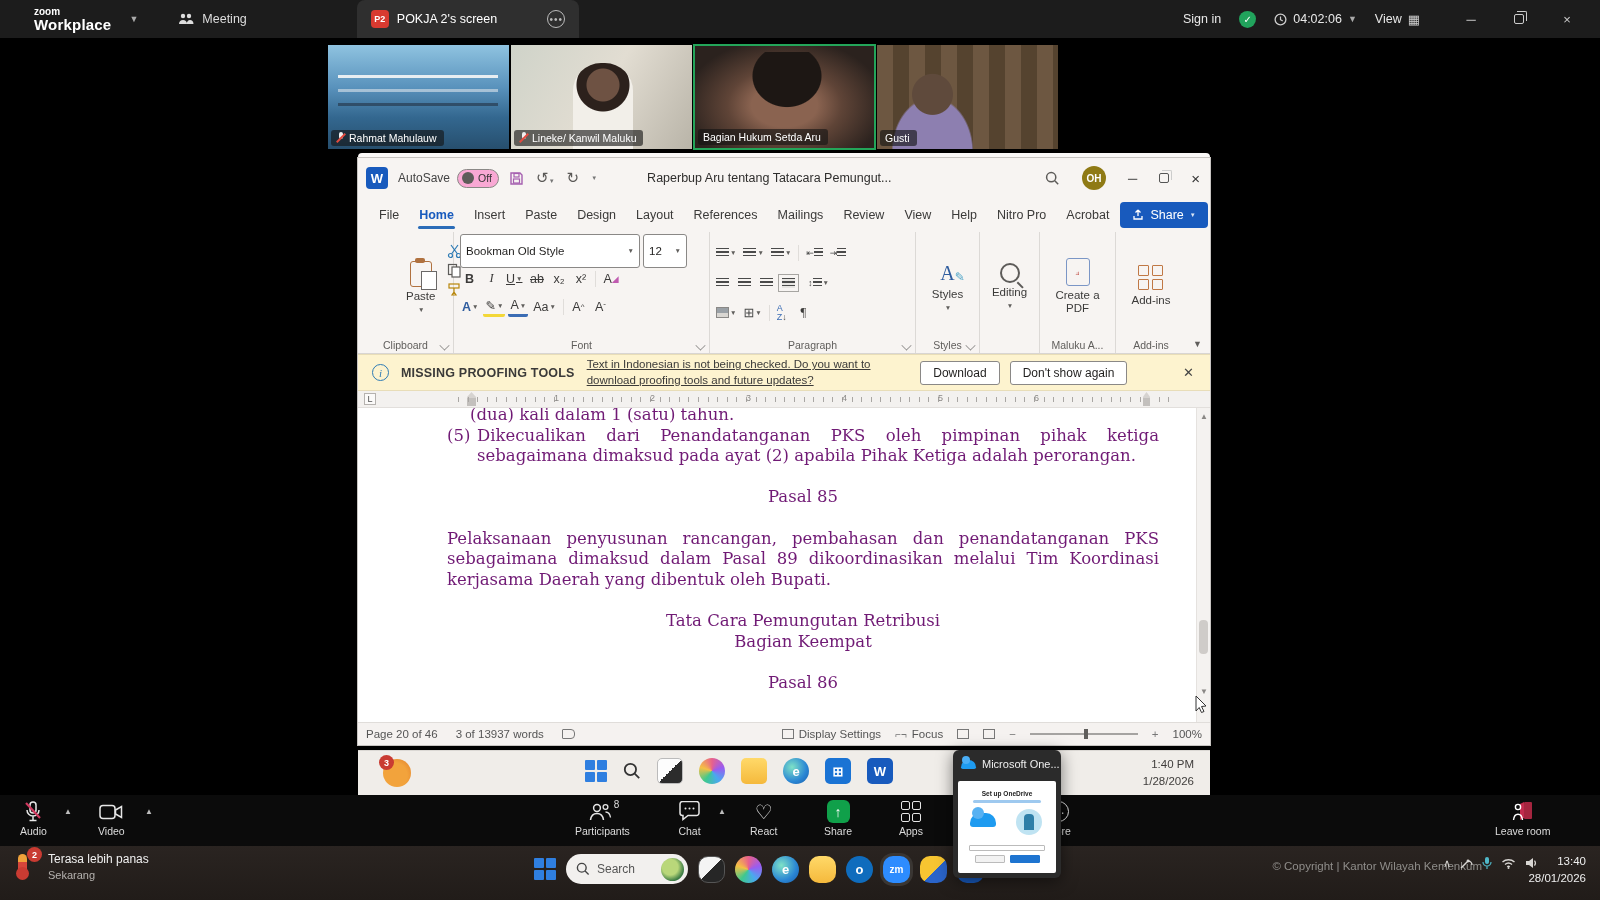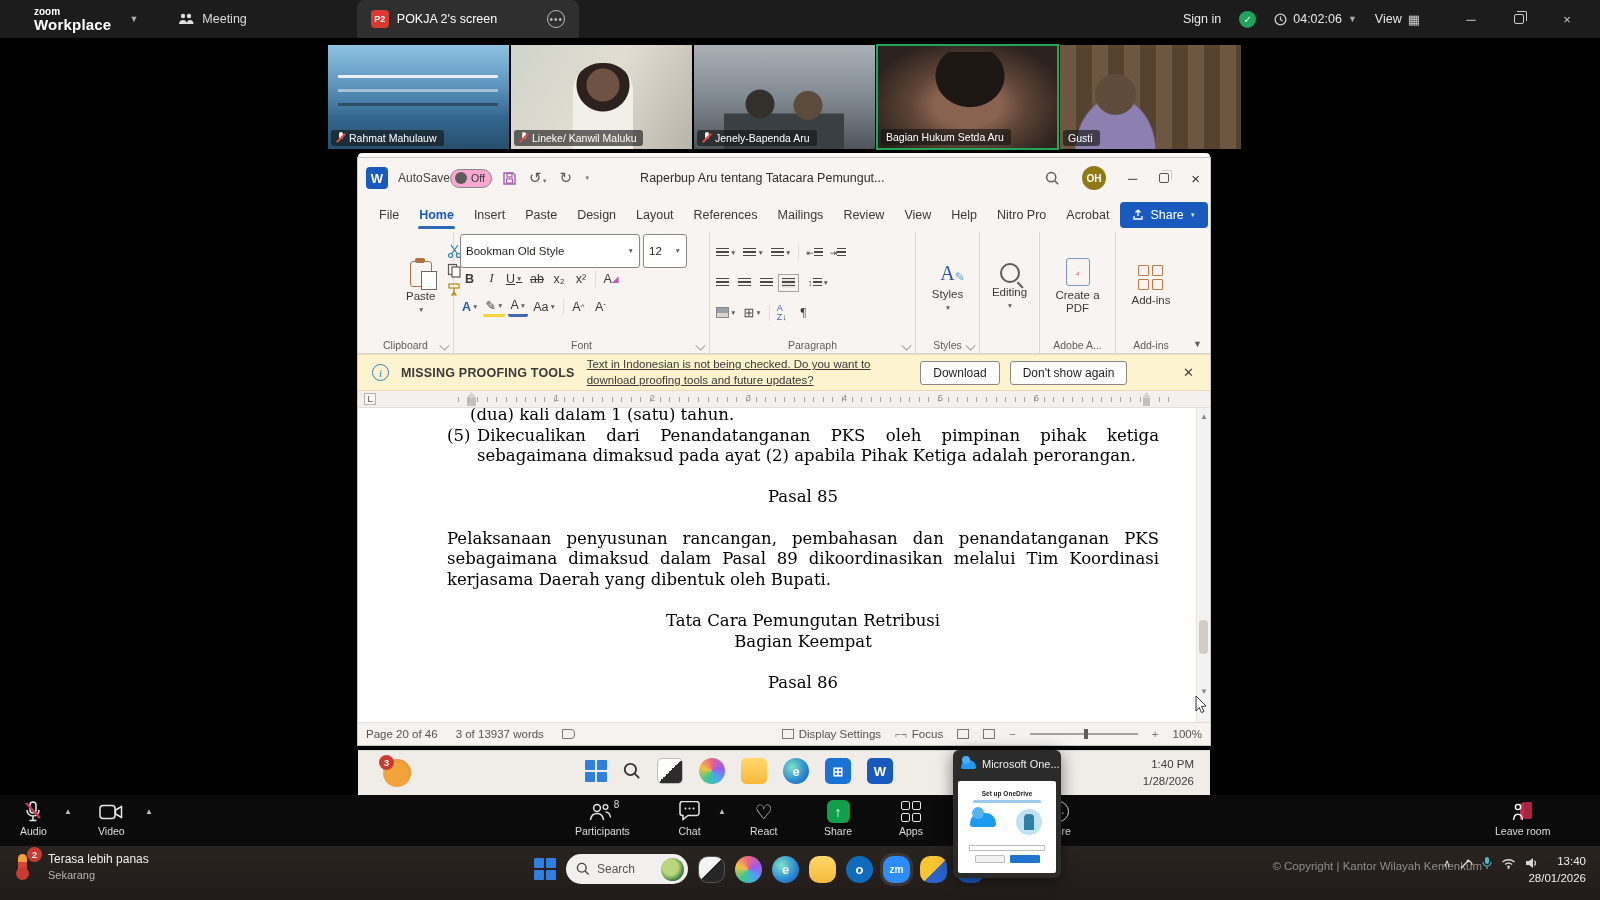--- a/index.html
+++ b/index.html
@@ -246,12 +246,6 @@
       <div class="vname">
           <span class="micmute"></span>
           <span>Lineke/ Kanwil Maluku</span>
-        </div>
-    </div>
-    <div class="vtile v3">
-      <div class="vname">
-          <span class="micmute"></span>
-          <span>Jenely-Bapenda Aru</span>
         </div>
     </div>
     <div class="vtile v4 active">

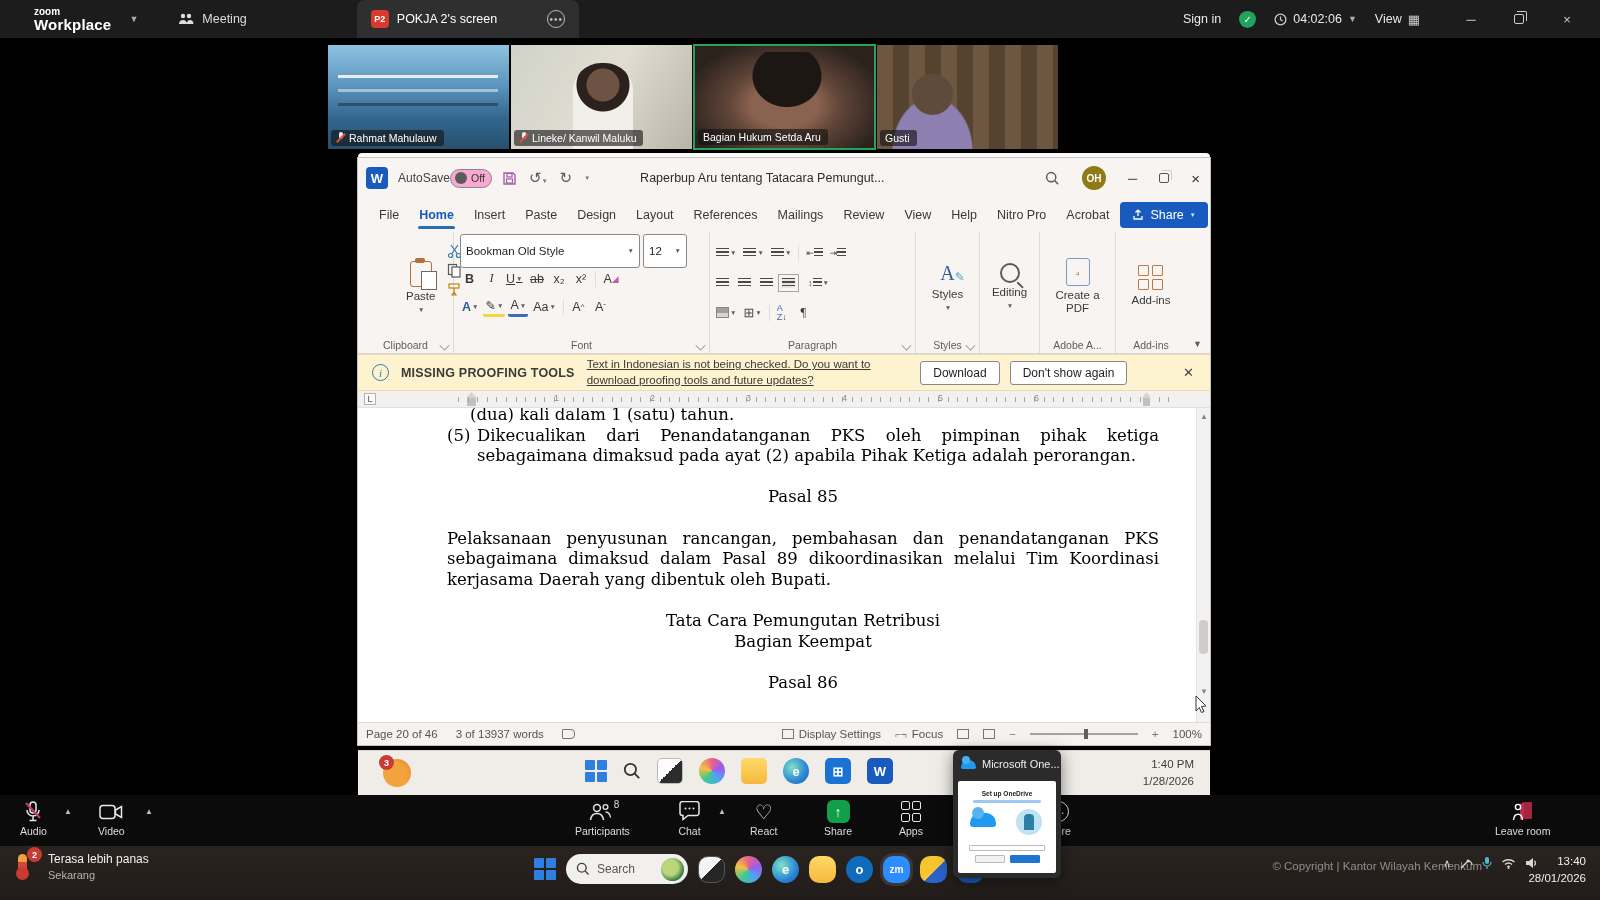--- a/index.html
+++ b/index.html
@@ -50,7 +50,7 @@
   
   #wtitle { height:40px; display:flex; align-items:center; padding:0 10px 0 8px; gap:10px; background:#f7f4f2; }
   .wlogo { width:22px; height:22px; background:#185abd; border-radius:4px; color:#fff; font-weight:700; font-size:13px; display:flex; align-items:center; justify-content:center; }
-  .autos { font-size:12px; color:#444; display:flex; align-items:center; }
+  .autos { font-size:12px; color:#444; display:flex; align-items:center; gap:7px; }
   .toggle { width:42px; height:19px; border:1px solid #8a8886; border-radius:10px; background:#f9a8d4; display:flex; align-items:center; padding:0 4px; gap:4px; }
   .knob { width:12px; height:12px; border-radius:50%; background:#5d5b59; }
   .toggle .st { font-size:10.5px; color:#333; }

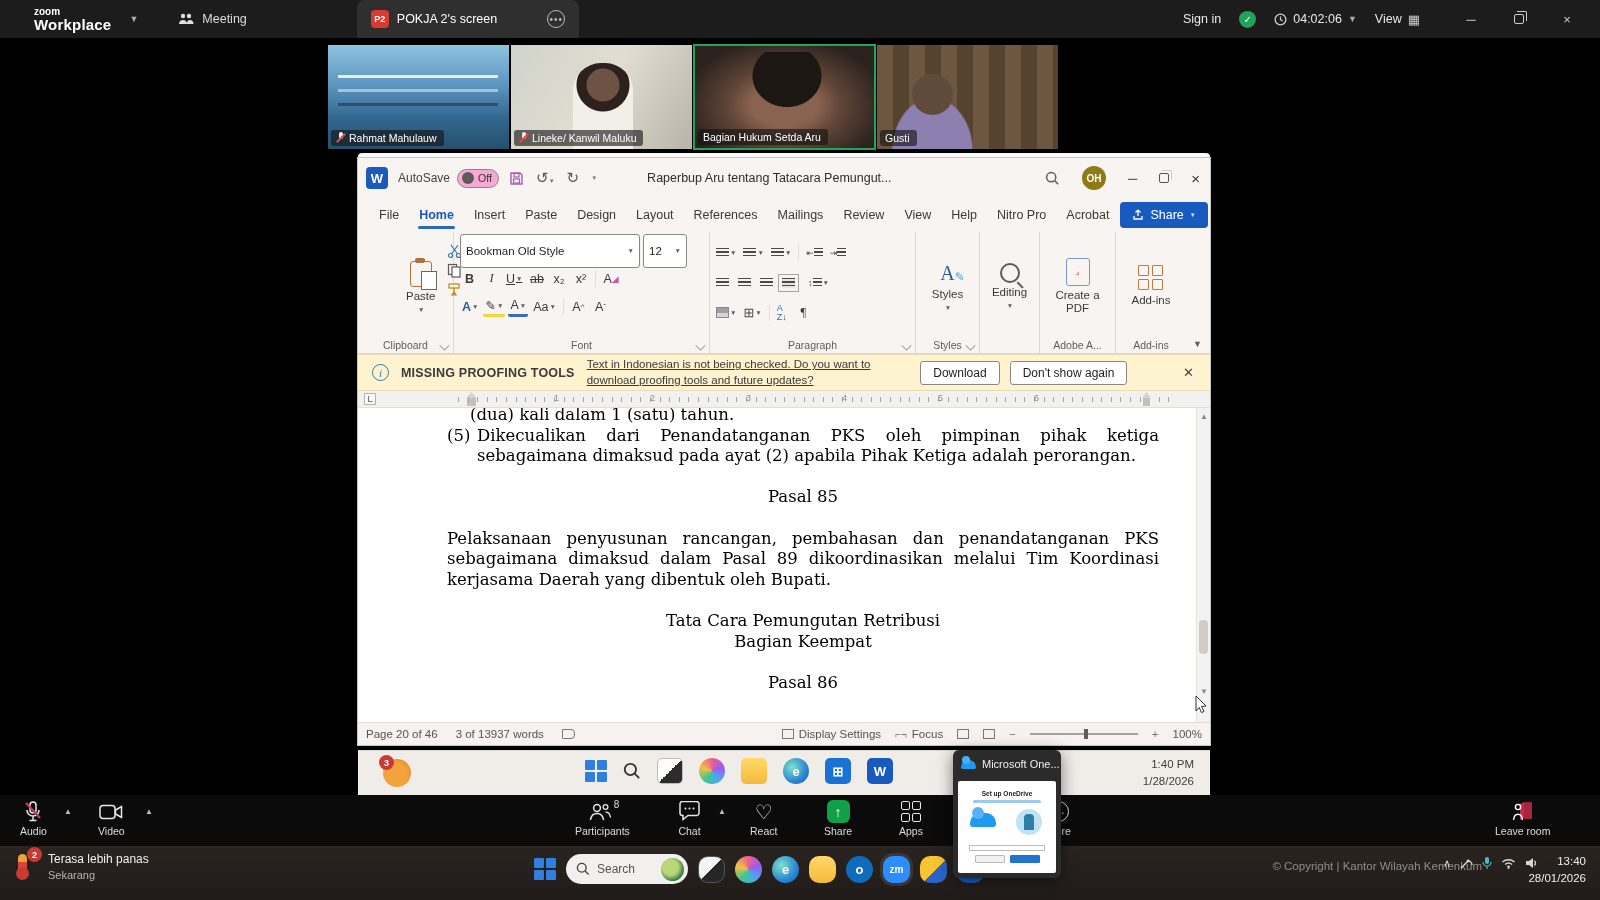--- a/index.html
+++ b/index.html
@@ -456,7 +456,7 @@
           <span class="pdficon">⟓</span>
           <span style="width:46px;">Create a PDF</span>
         </div>
-        <span class="glabel">Adobe A...</span>
+        <span class="glabel">Maluku A...</span>
       </div>
 
       <div class="rgroup" style="width:70px; justify-content:center; border-right:none;">

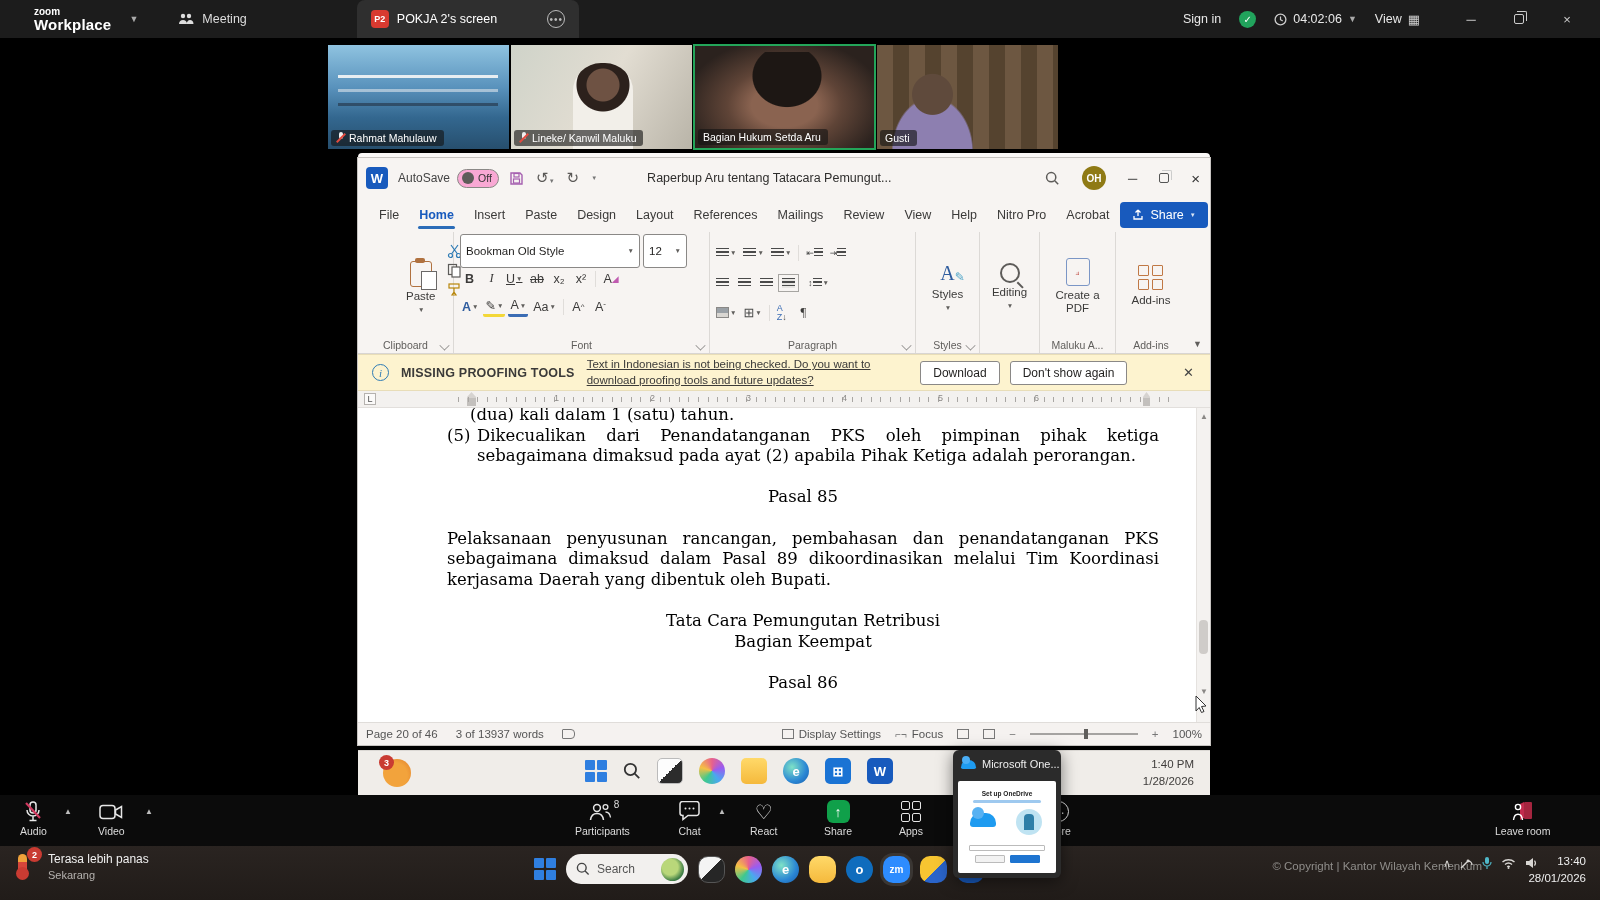--- a/index.html
+++ b/index.html
@@ -109,7 +109,7 @@
 
   
   #doc { height:314px; background:#fff; position:relative; overflow:hidden; }
-  #doctext { position:absolute; left:89px; top:-3px; width:712px; font-family:"DejaVu Serif","Liberation Serif",serif; font-size:16.5px; color:#000000; line-height:20.6px; }
+  #doctext { position:absolute; left:89px; top:-3px; width:712px; font-family:"DejaVu Serif","Liberation Serif",serif; font-size:16.5px; color:#701a75; line-height:20.6px; }
   .just { text-align:justify; }
   .center { text-align:center; }
   .clause { padding-left:30px; text-indent:-30px; }

